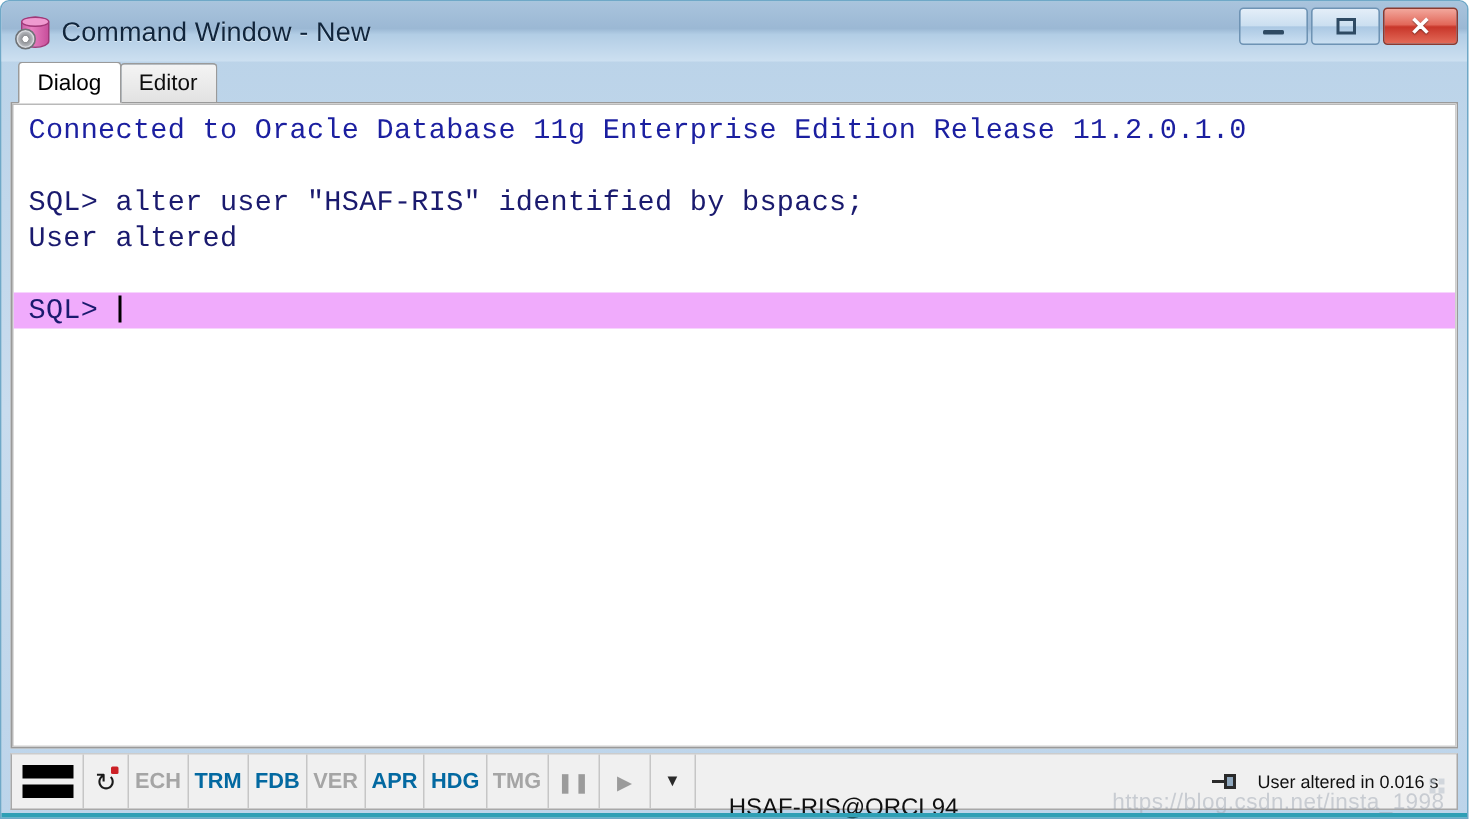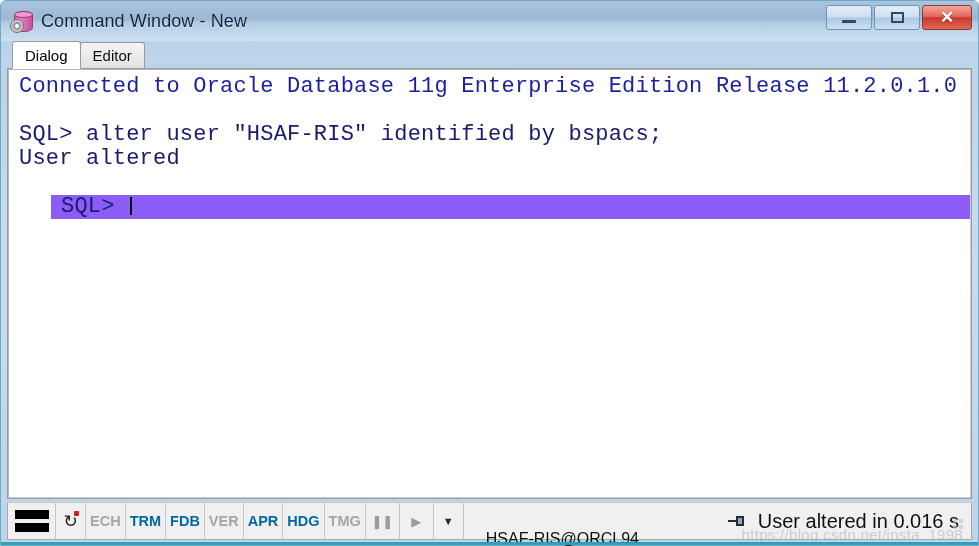--- a/index.html
+++ b/index.html
@@ -185,7 +185,7 @@
   }
   .code-line {
     font-family: "Liberation Mono", "DejaVu Sans Mono", monospace;
-    font-size: 22px;
+    font-size: 19px;
     line-height: 24px;
     height: 24px;
     color: #1b1fa0;

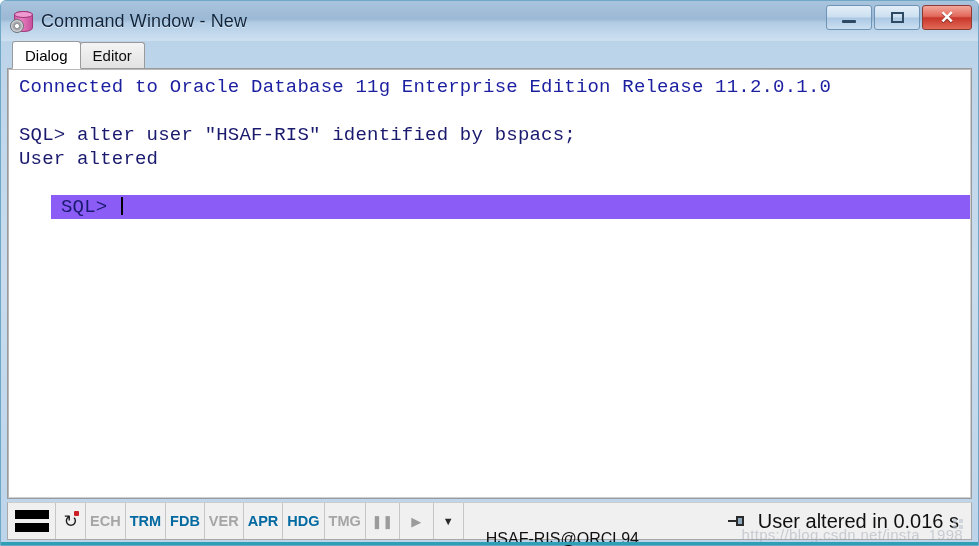--- a/index.html
+++ b/index.html
@@ -195,9 +195,8 @@
   }
   .code-line.dark { color: #1a1a6e; }
   .code-line.highlight {
-    background: #8b5cf6;
-    position: relative;
-    margin-left: 42px;
+    background: #f0abfc;
+    position: relative;
   }
   .caret {
     display: inline-block;

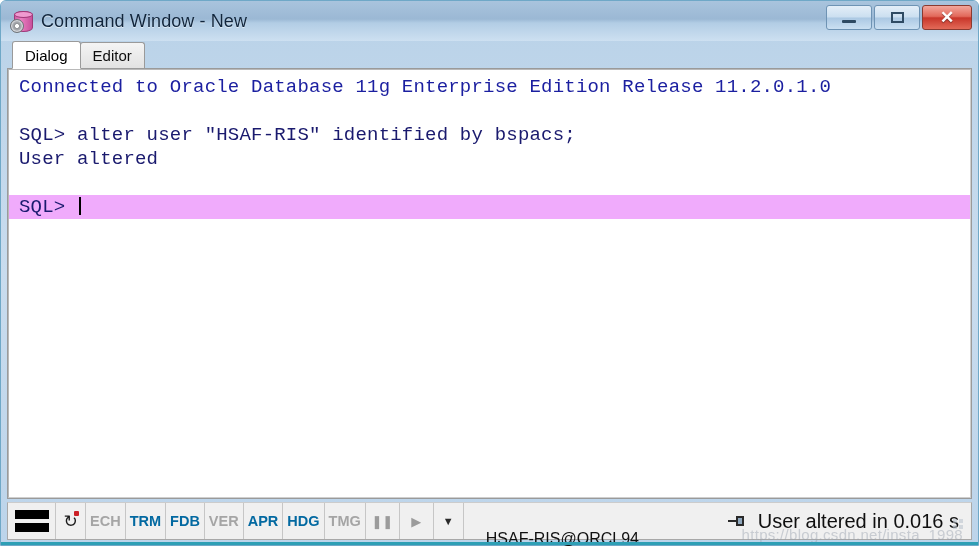--- a/index.html
+++ b/index.html
@@ -269,7 +269,7 @@
   .sb-spacer { flex: 1 1 auto; border-right: none; }
   .sb-msg {
     padding-right: 12px;
-    font-size: 20px;
+    font-size: 12px;
     color: #101010;
     border-right: none;
     gap: 8px;

